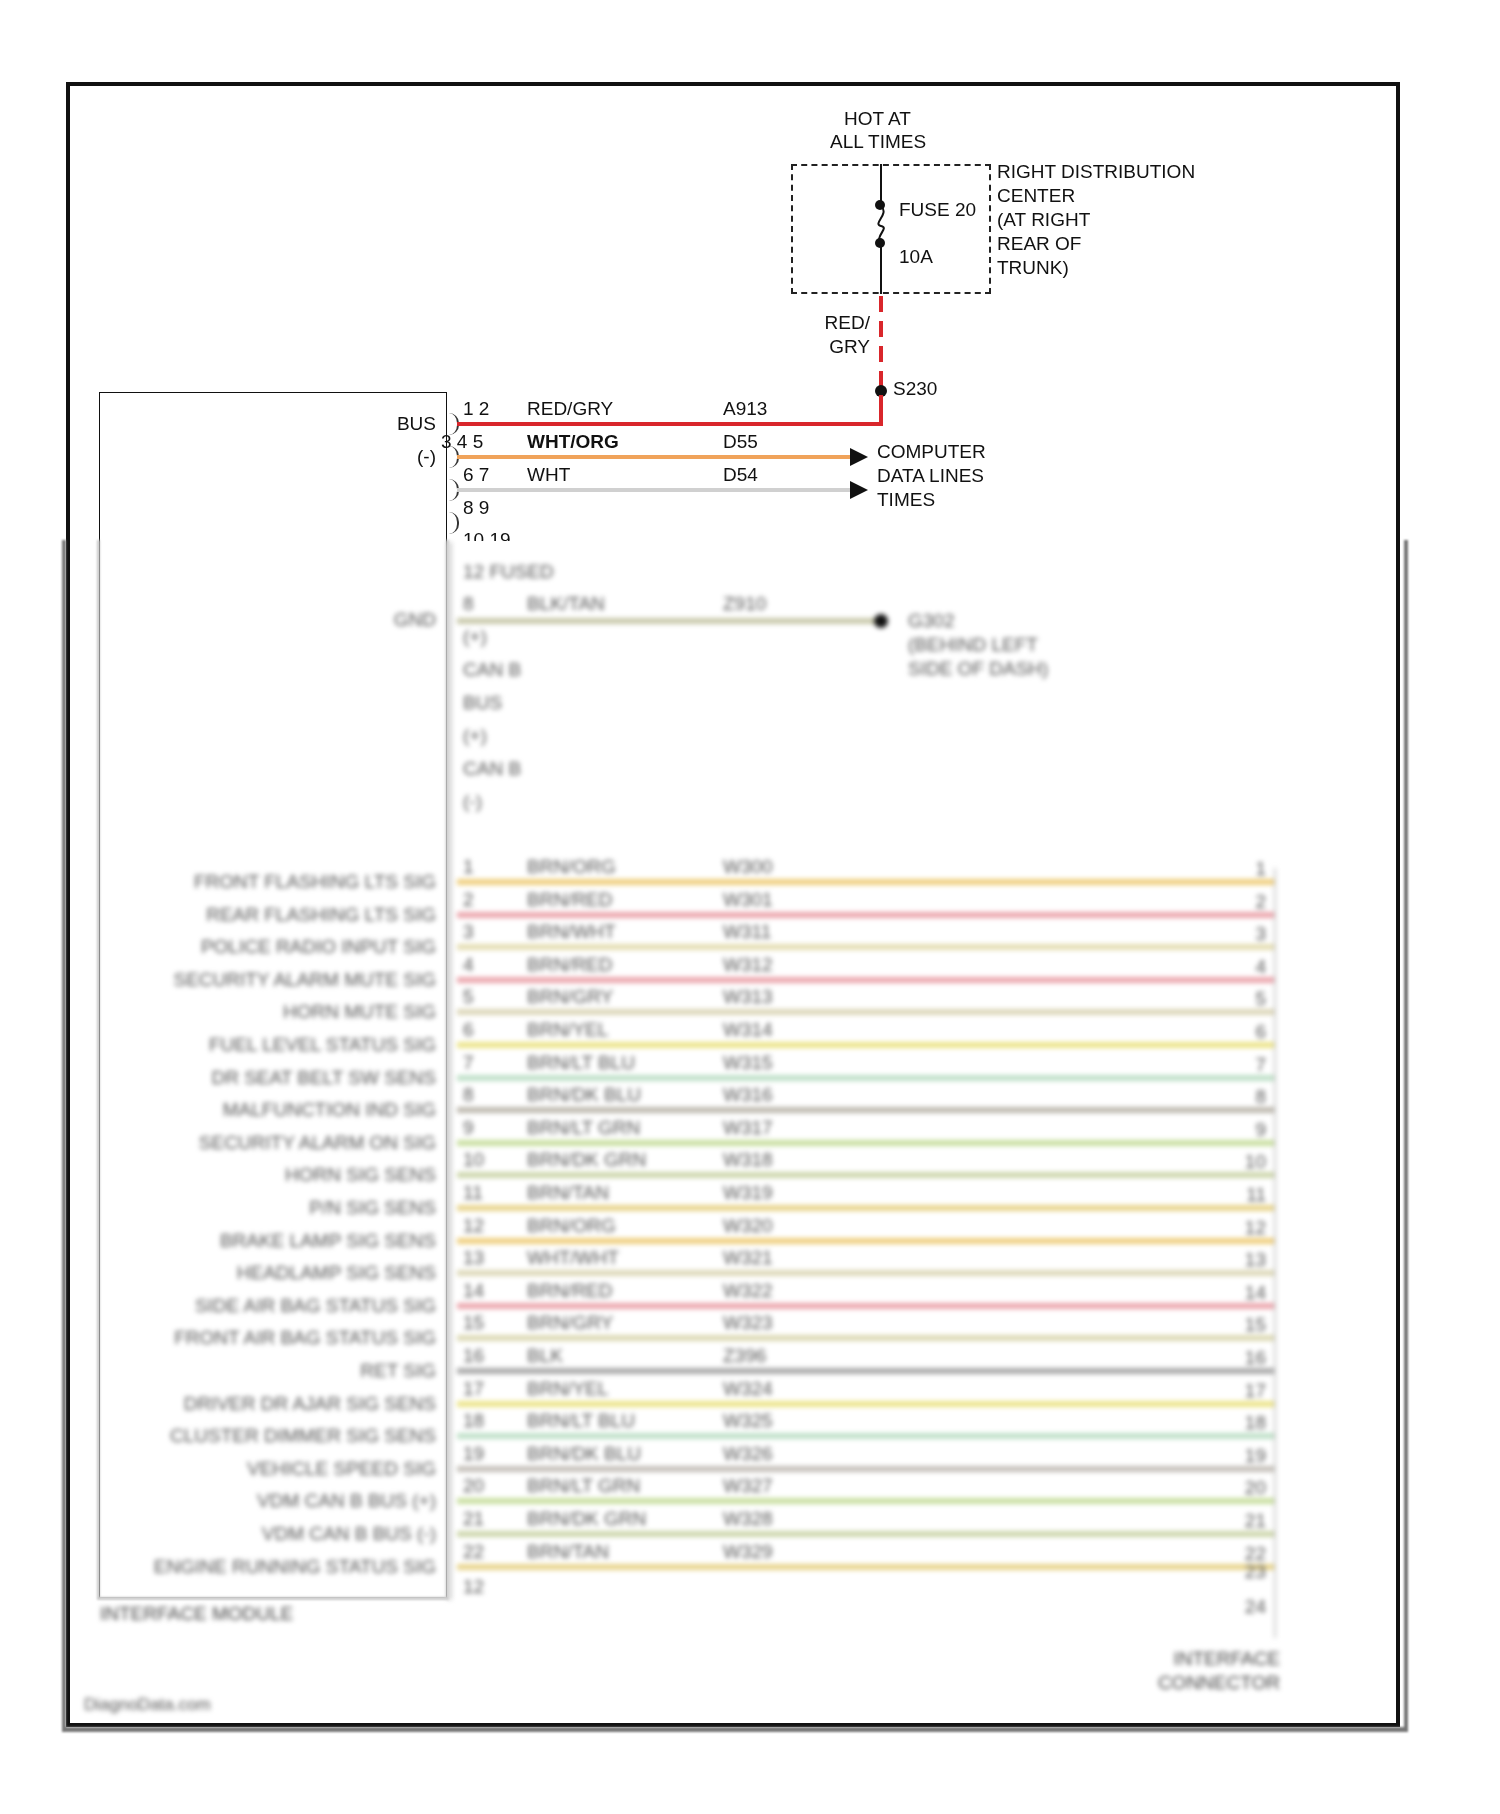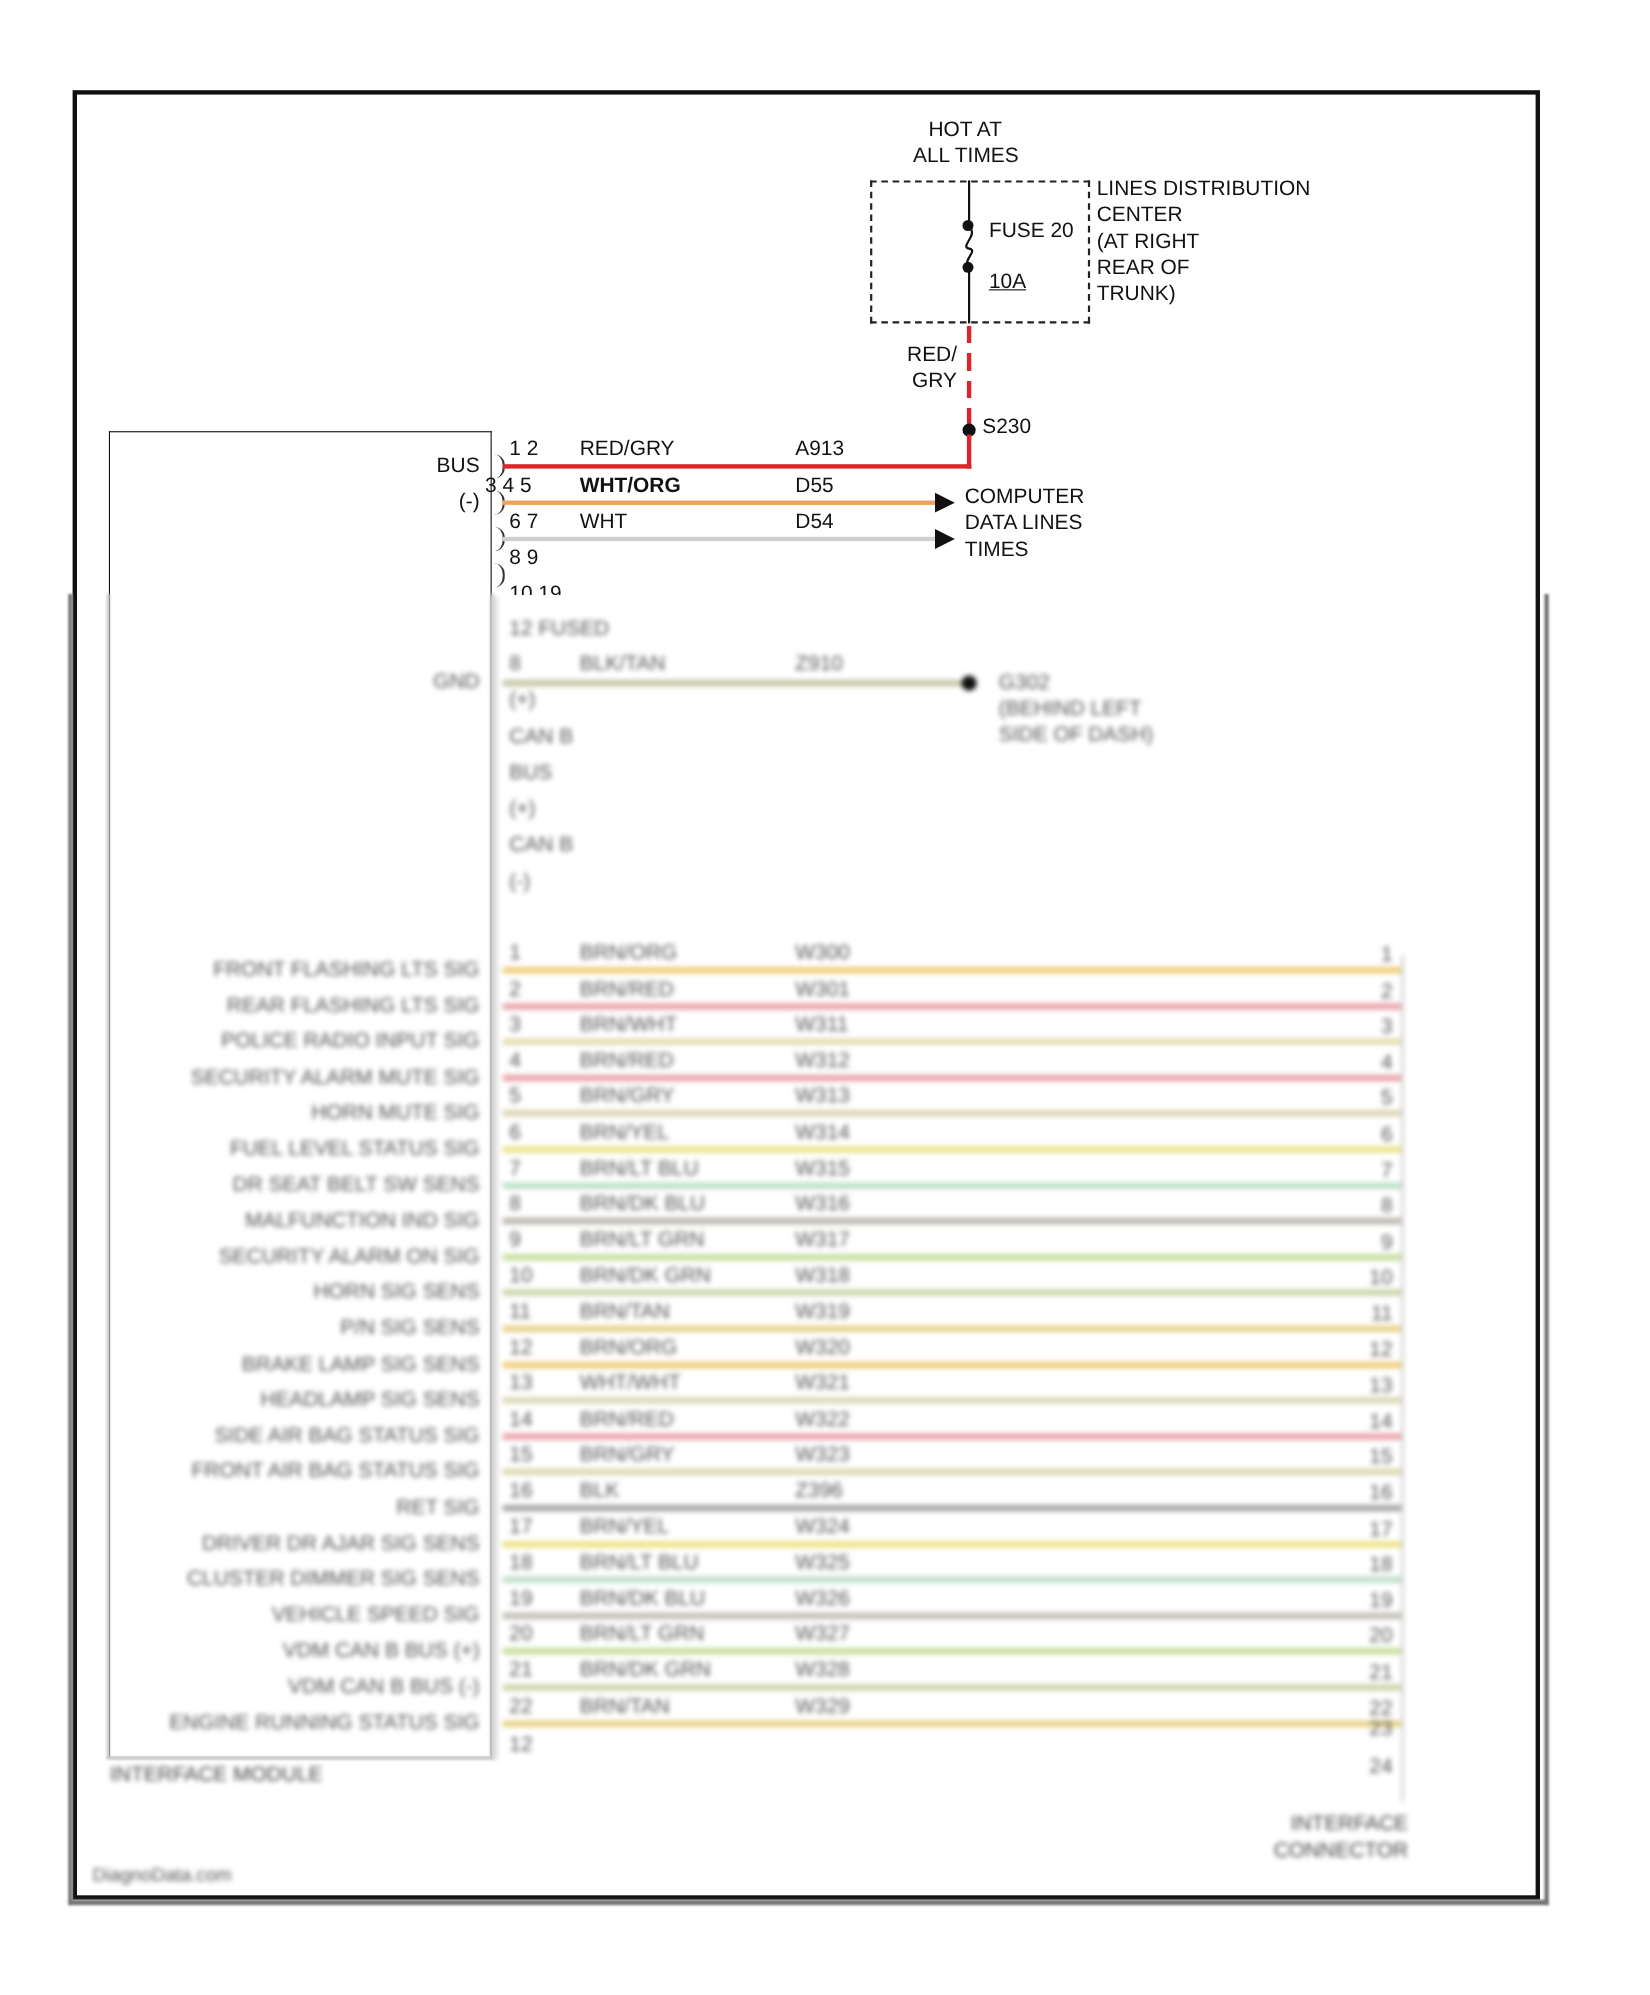--- a/index.html
+++ b/index.html
@@ -51,7 +51,7 @@
 <div class="txt" style="left:899px;top:199px;">FUSE 20</div>
 <div class="txt" style="left:899px;top:246px;text-decoration:underline;">10A</div>
 
-<div class="txt" style="left:997px;top:161px;">LINES DISTRIBUTION</div>
+<div class="txt" style="left:997px;top:161px;">RIGHT DISTRIBUTION</div>
 <div class="txt" style="left:997px;top:185px;">CENTER</div>
 <div class="txt" style="left:997px;top:209px;">(AT RIGHT</div>
 <div class="txt" style="left:997px;top:233px;">REAR OF</div>

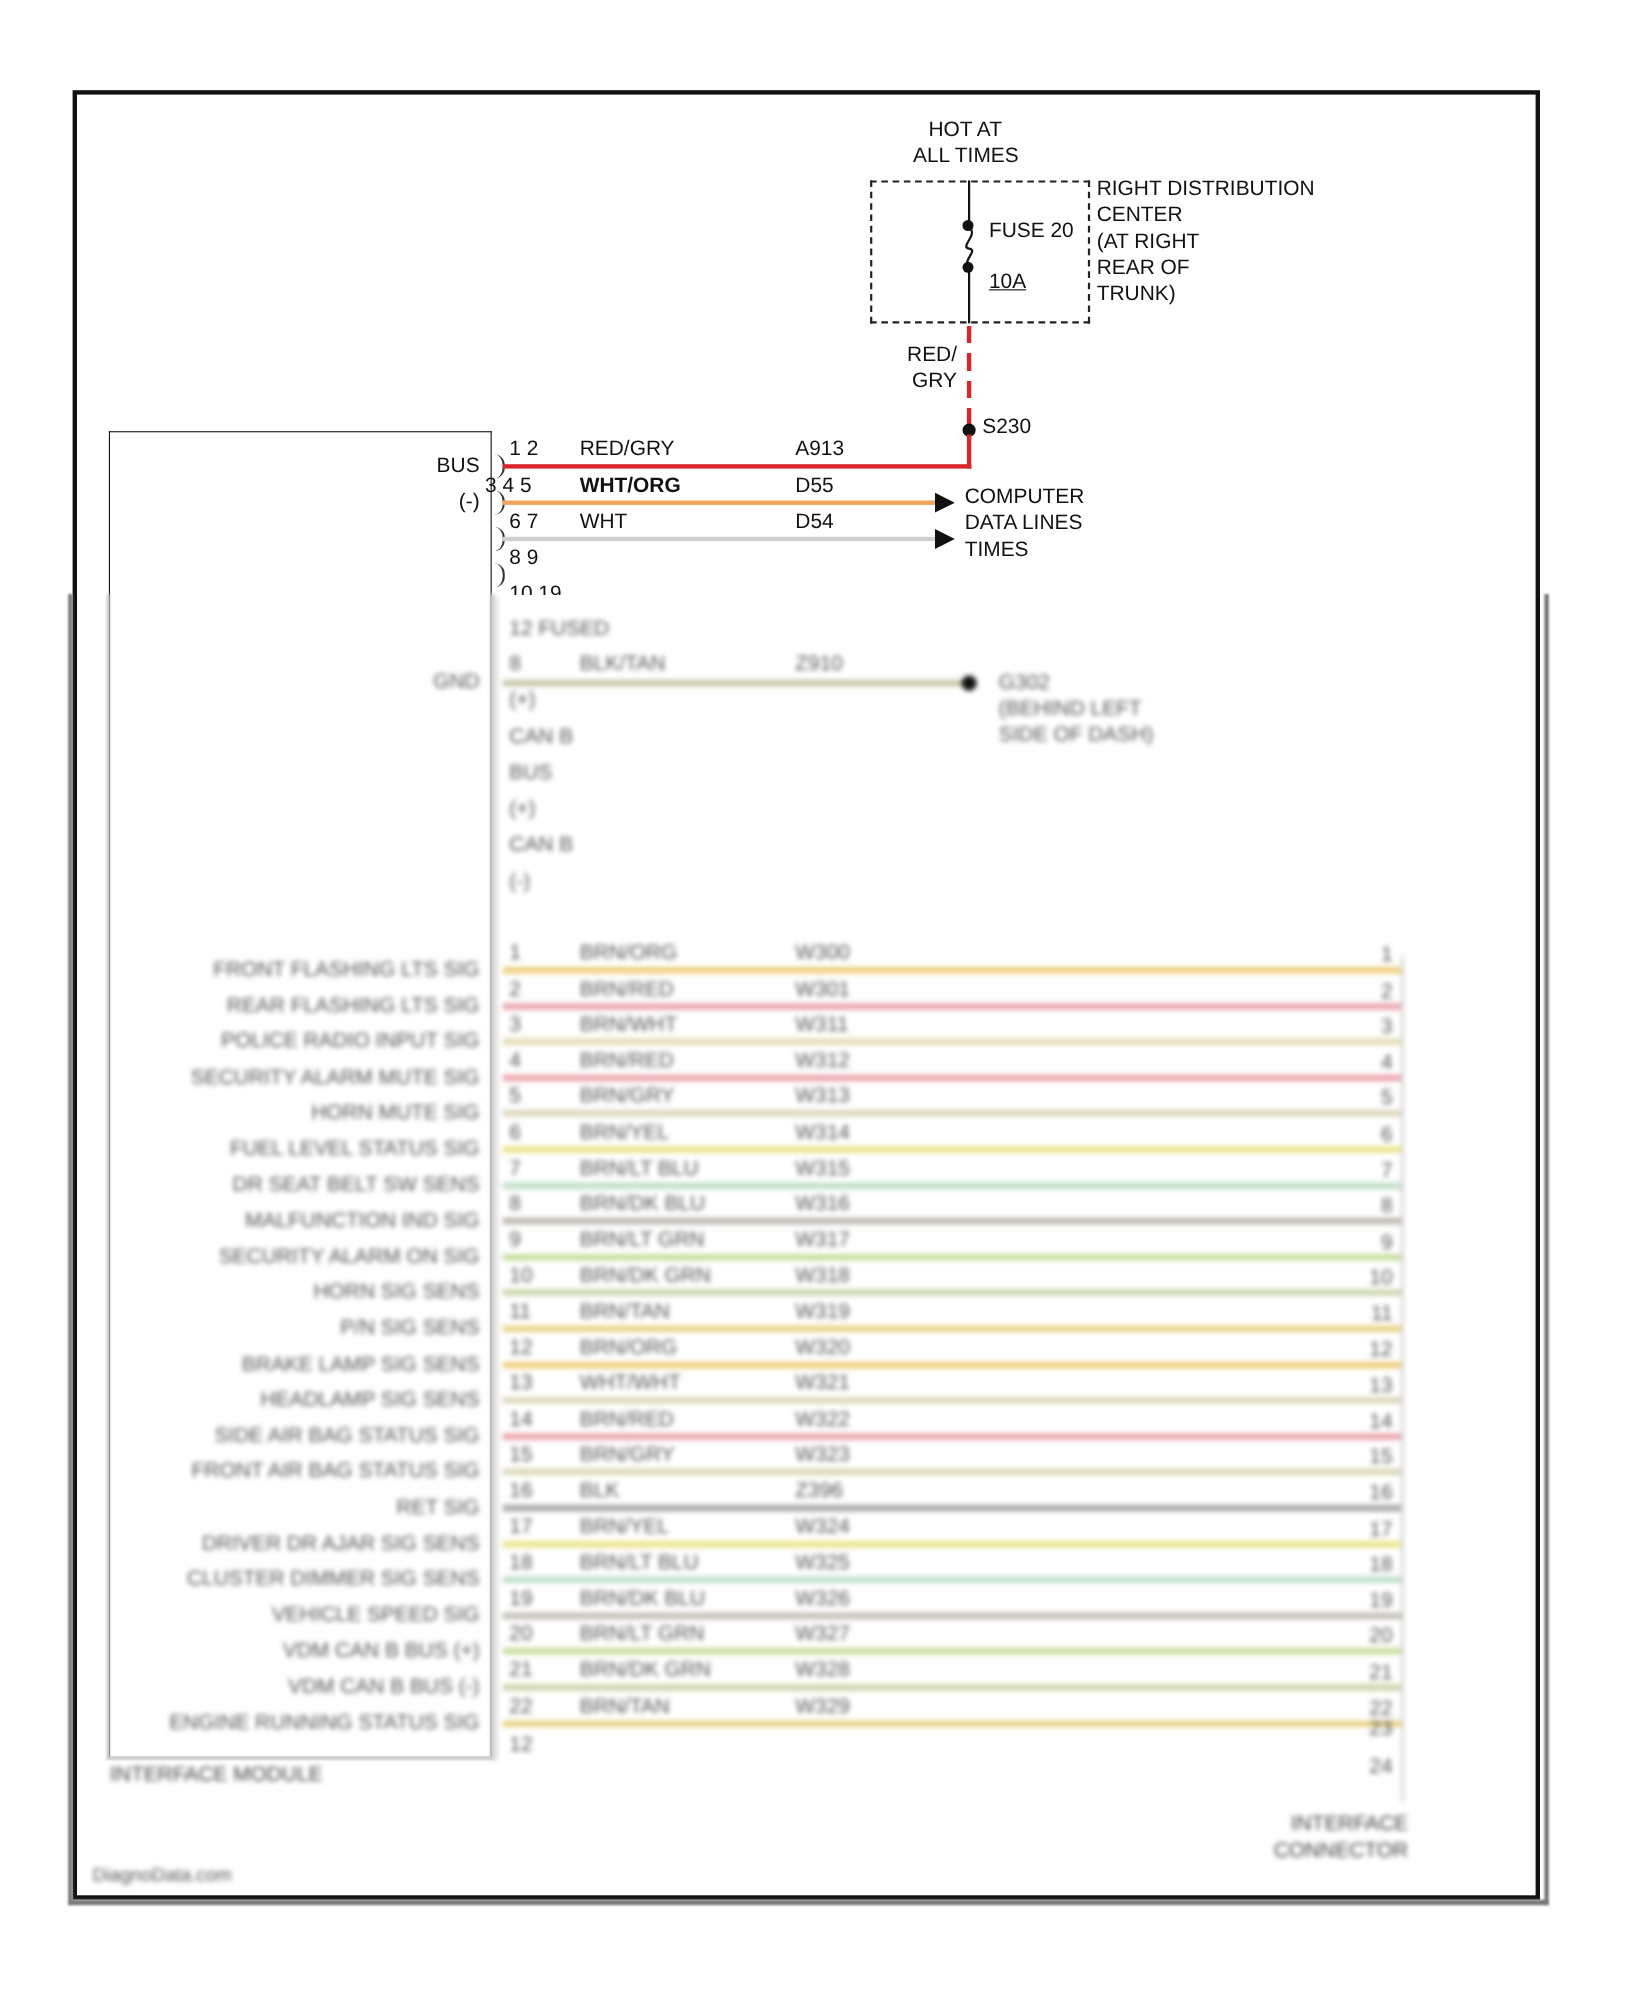--- a/index.html
+++ b/index.html
@@ -49,7 +49,7 @@
 <div class="dot" style="left:875px;top:238px;width:10px;height:10px;"></div>
 <div class="abs" style="left:880px;top:246px;width:2px;height:48px;background:#111;"></div>
 <div class="txt" style="left:899px;top:199px;">FUSE 20</div>
-<div class="txt" style="left:899px;top:246px;text-decoration:underline;">10A</div>
+<div class="txt" style="left:899px;top:246px;">10A</div>
 
 <div class="txt" style="left:997px;top:161px;">RIGHT DISTRIBUTION</div>
 <div class="txt" style="left:997px;top:185px;">CENTER</div>

